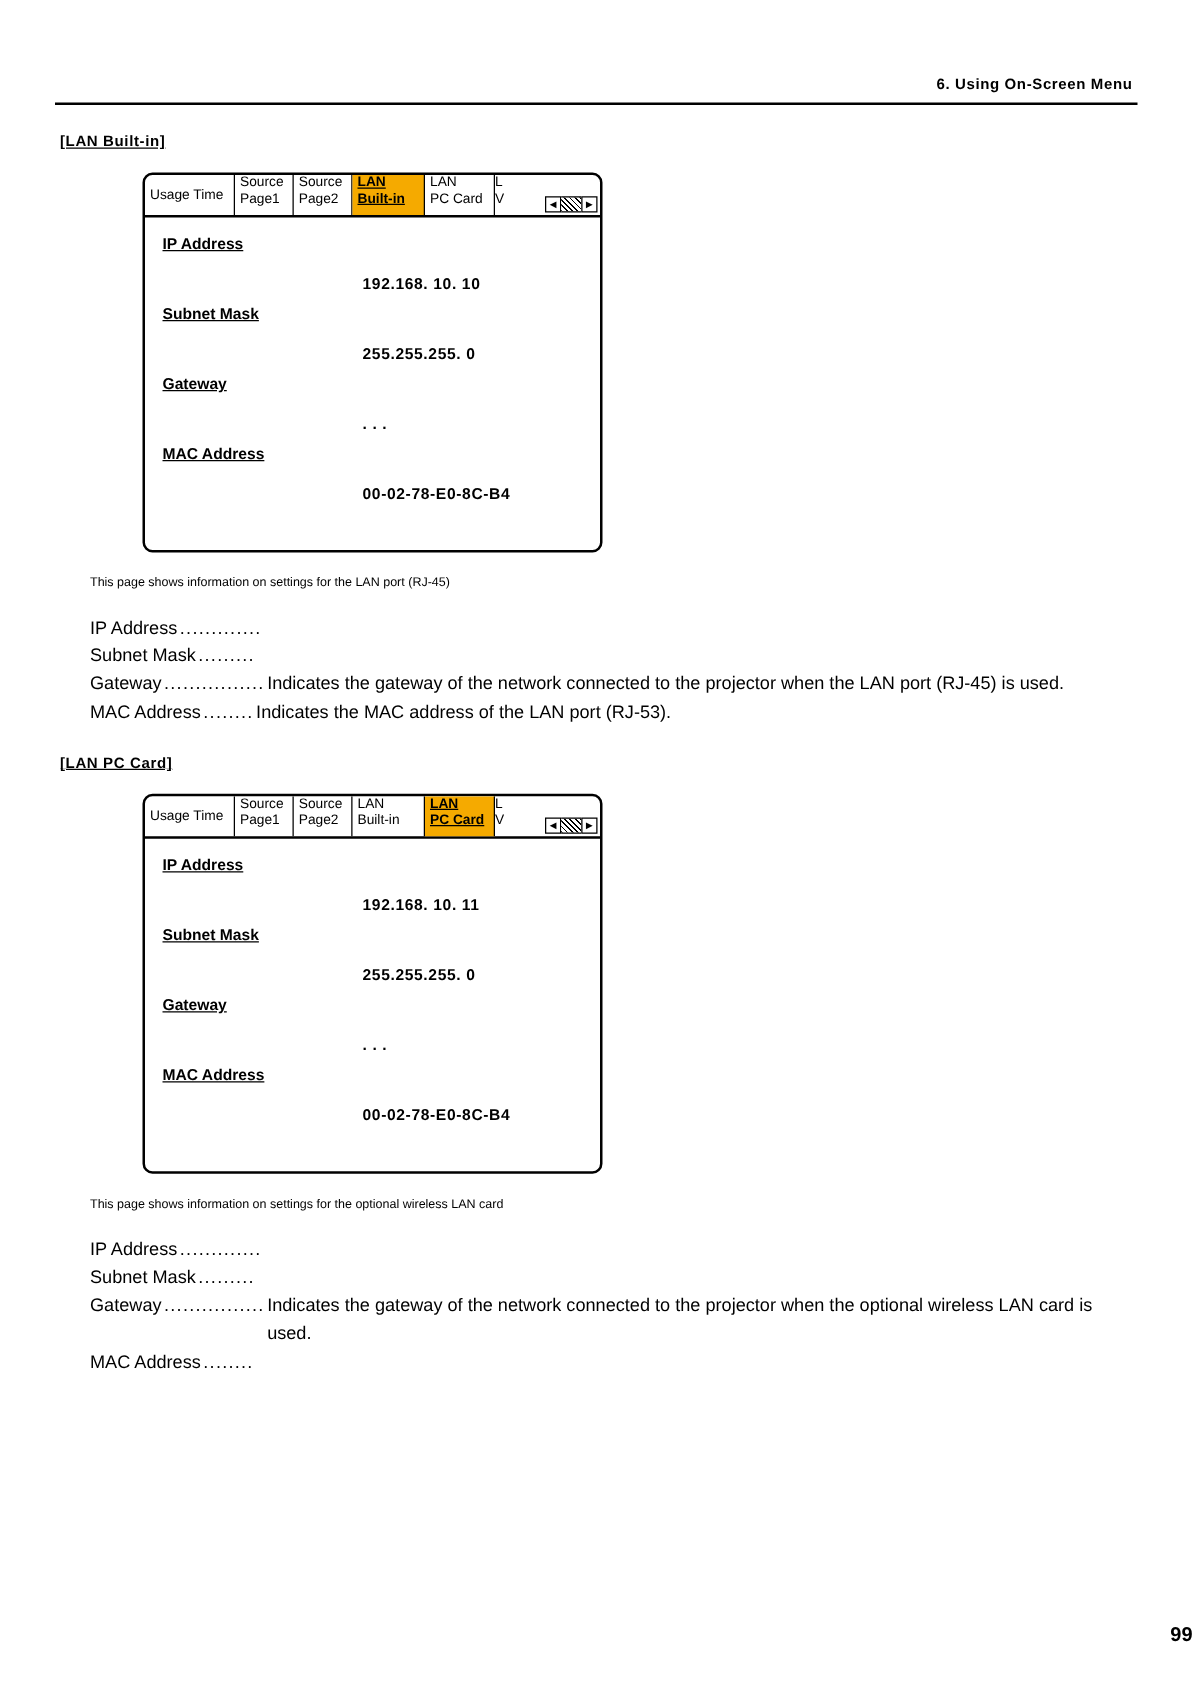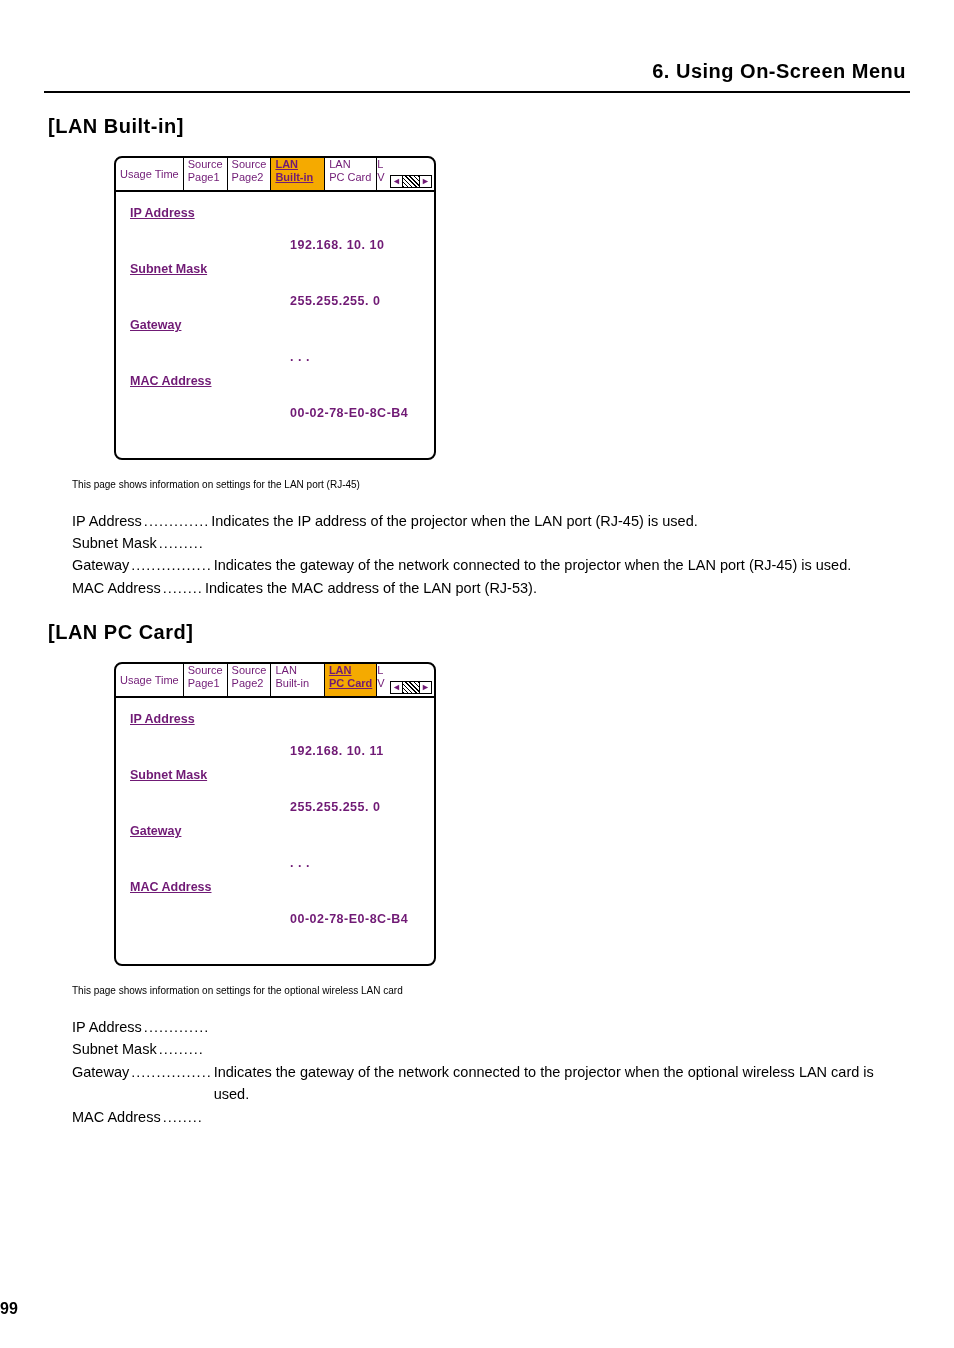--- a/index.html
+++ b/index.html
@@ -19,7 +19,7 @@
   .header-title {
     text-align: right;
     font-weight: 900;
-    font-size: 20px;
+    font-size: 12px;
     letter-spacing: 0.5px;
     padding-right: 4px;
     padding-bottom: 2px;

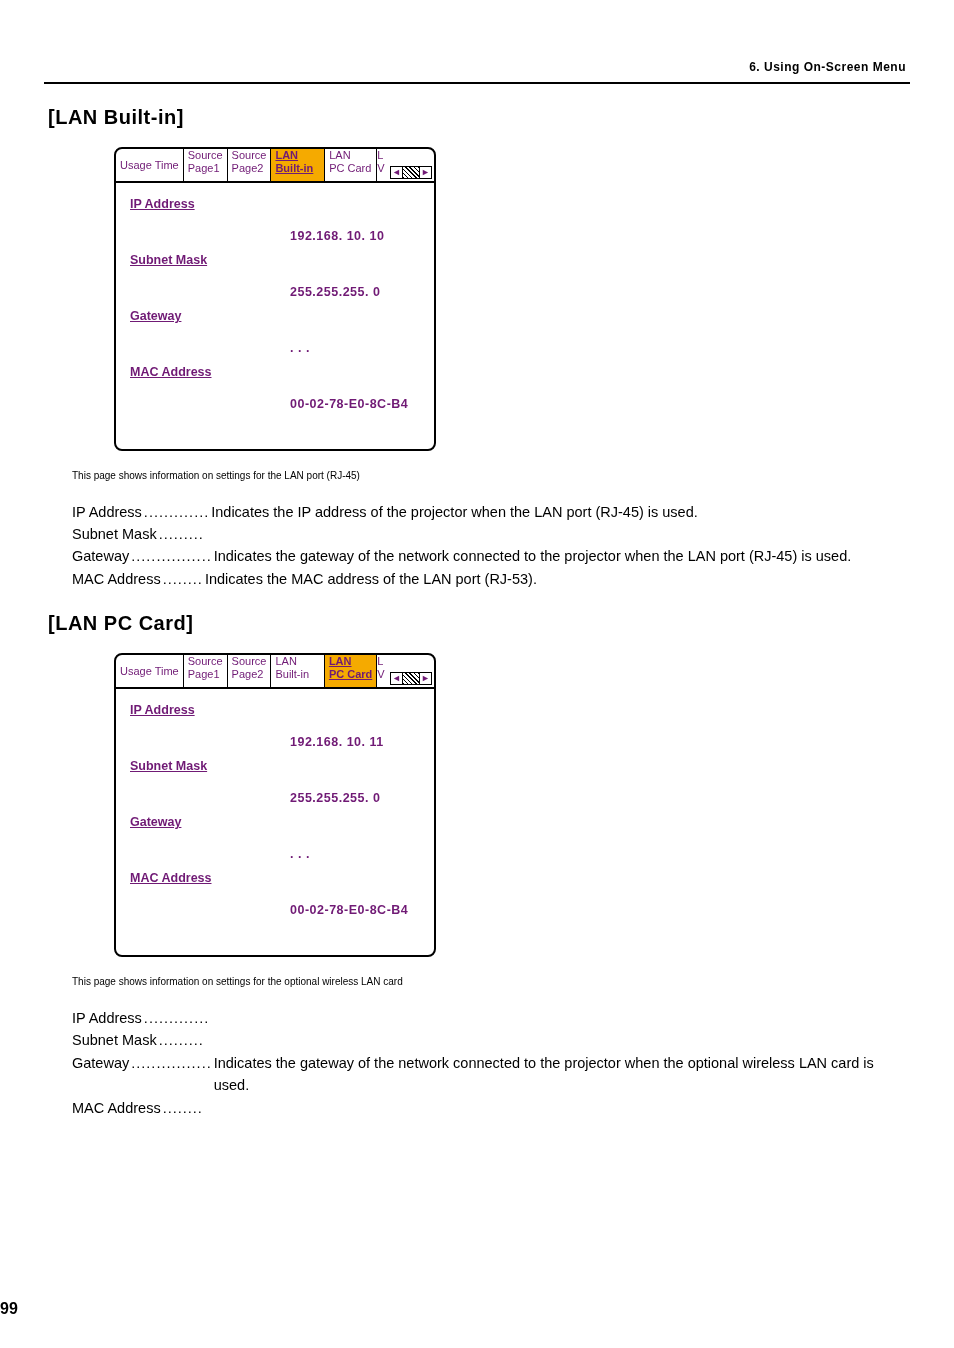--- a/index.html
+++ b/index.html
@@ -26,9 +26,10 @@
   }
   .section-heading {
     font-weight: 900;
-    font-size: 20px;
+    font-size: 12px;
     margin: 22px 0 18px 4px;
     letter-spacing: 0.5px;
+    text-decoration: underline;
   }
   .osd-wrap {
     margin-left: 70px;

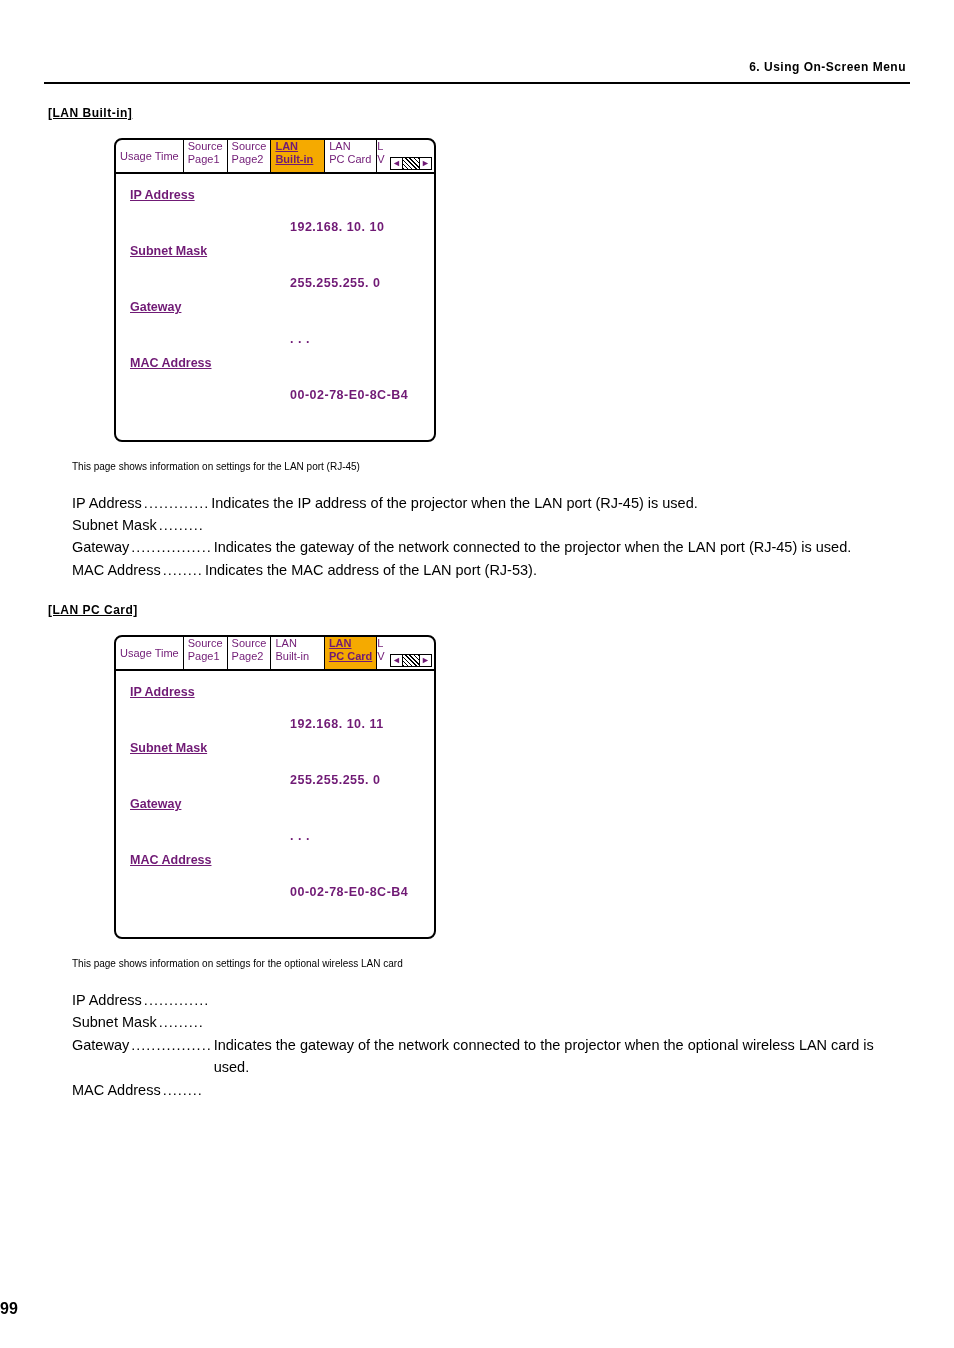--- a/index.html
+++ b/index.html
@@ -36,13 +36,13 @@
     margin-bottom: 18px;
   }
   .osd {
-    width: 322px;
+    width: 368px;
     border: 2px solid #000;
     border-radius: 8px;
     background: #fff;
     font-family: "Lucida Sans Unicode","Lucida Grande",Verdana,sans-serif;
     font-size: 12px;
-    color: #701a75;
+    color: #000000;
     overflow: hidden;
   }
   .tabrow {

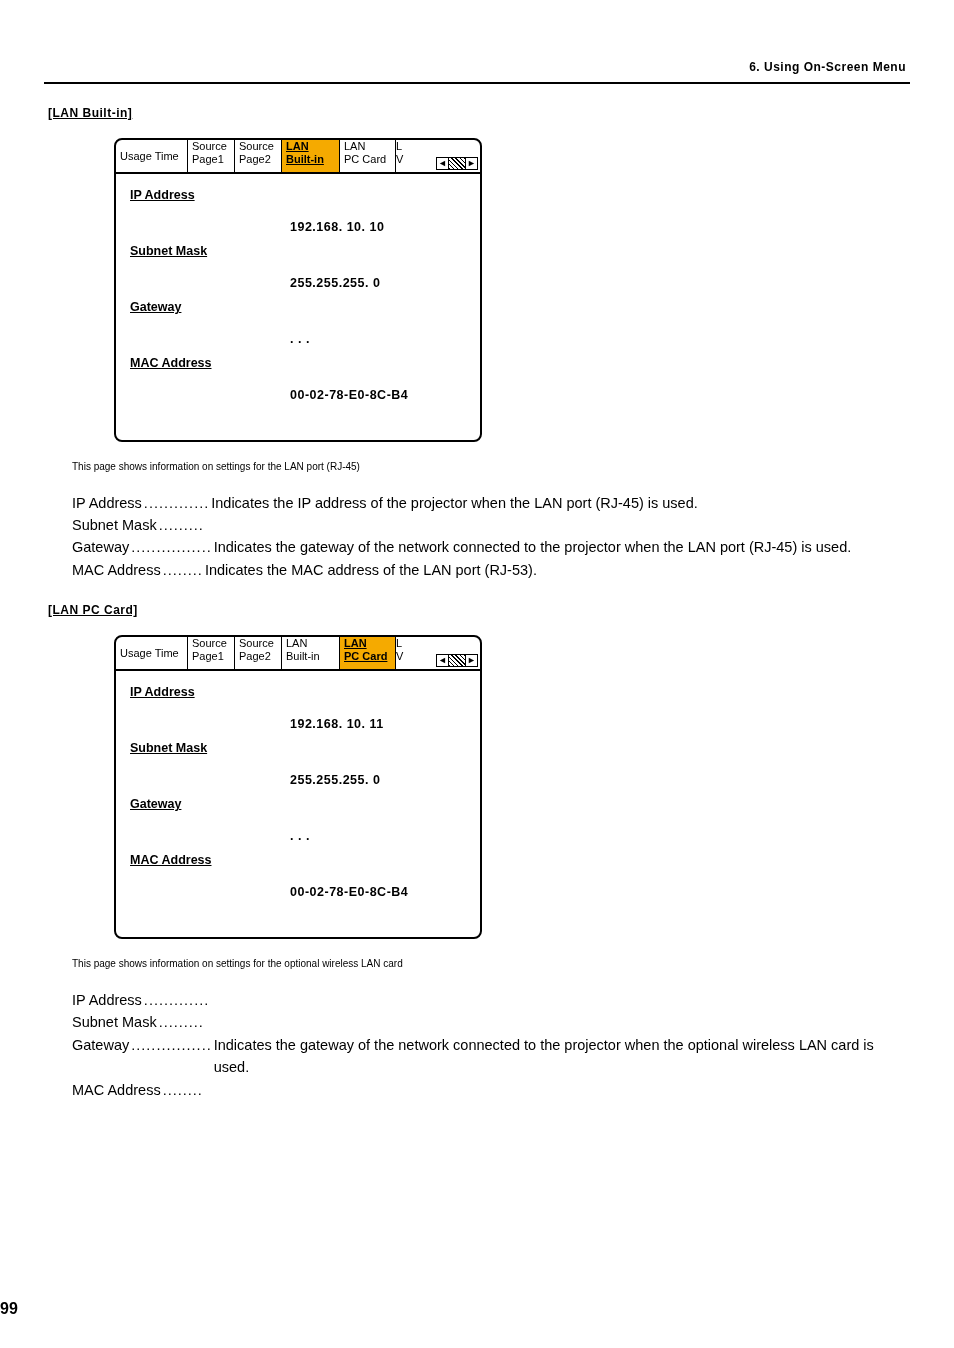--- a/index.html
+++ b/index.html
@@ -212,7 +212,6 @@
   <div class="def-row">
       <span class="def-term">IP Address</span>
       <span class="dots">.............</span>
-      <span class="def-body">Indicates the IP address of the projector when the LAN port (RJ-45) is used.</span>
     </div>
   <div class="def-row">
       <span class="def-term">Subnet Mask</span>

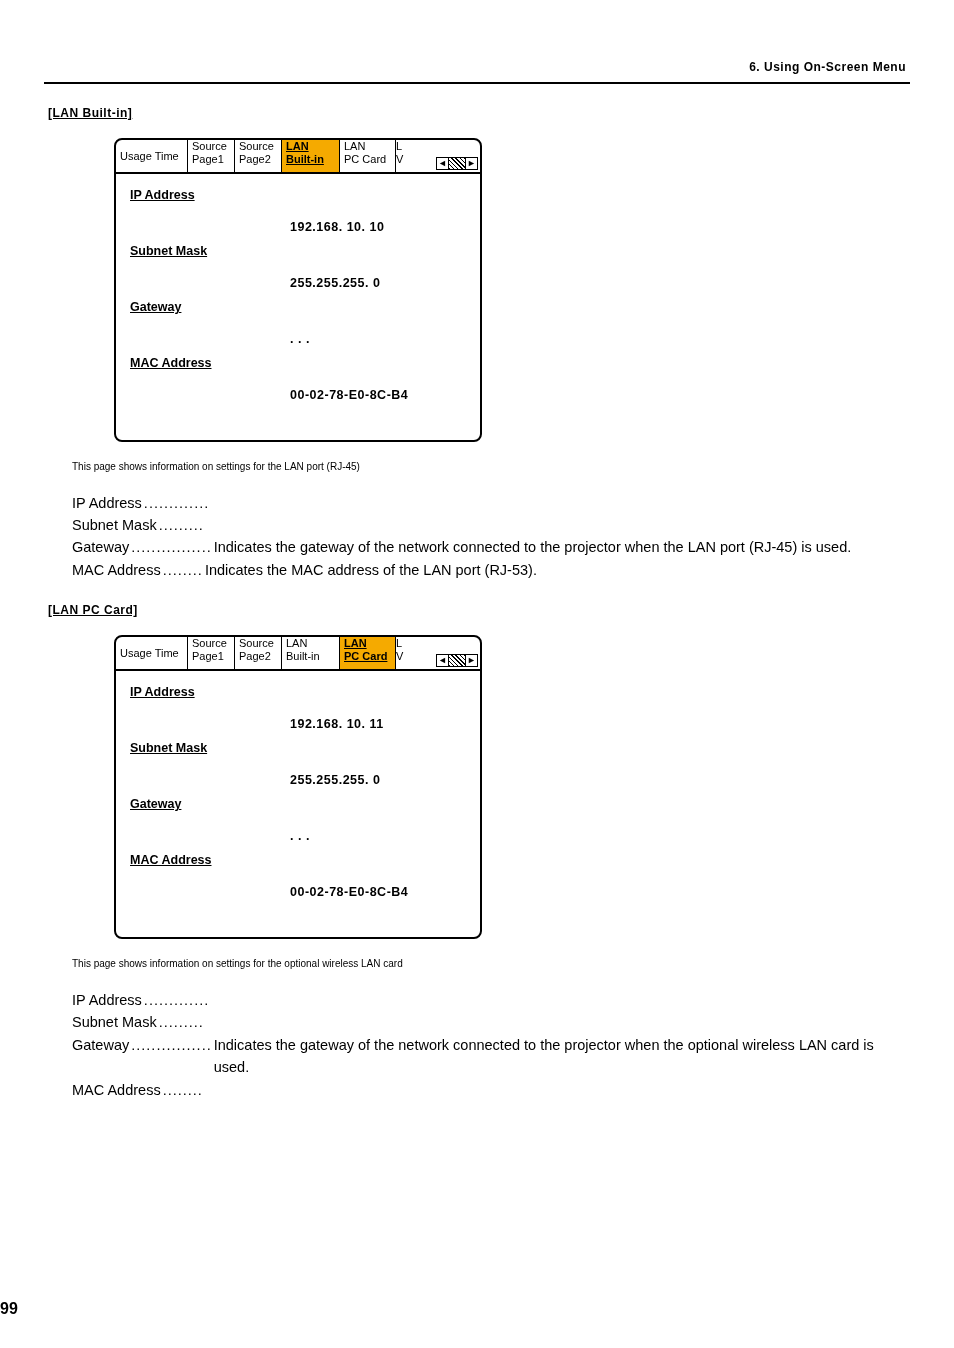--- a/index.html
+++ b/index.html
@@ -142,7 +142,7 @@
     position: absolute;
     bottom: 30px;
     left: 0; right: 0;
-    text-align: left;
+    text-align: right;
     font-weight: 900;
     font-size: 16px;
   }

